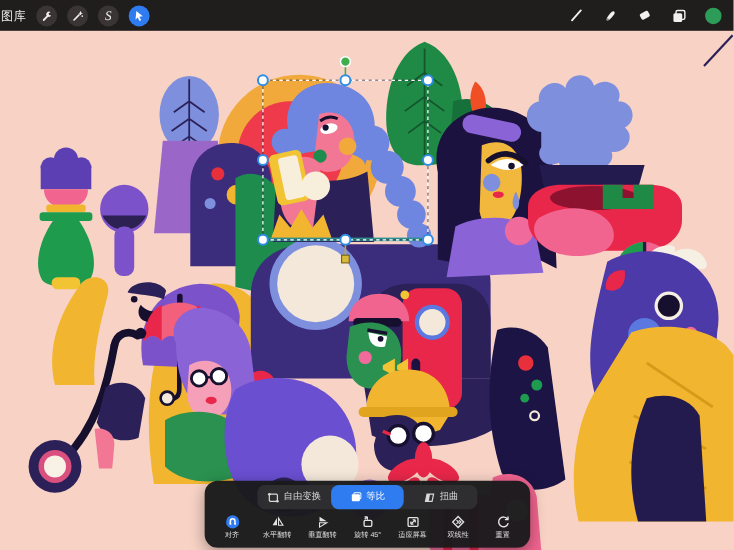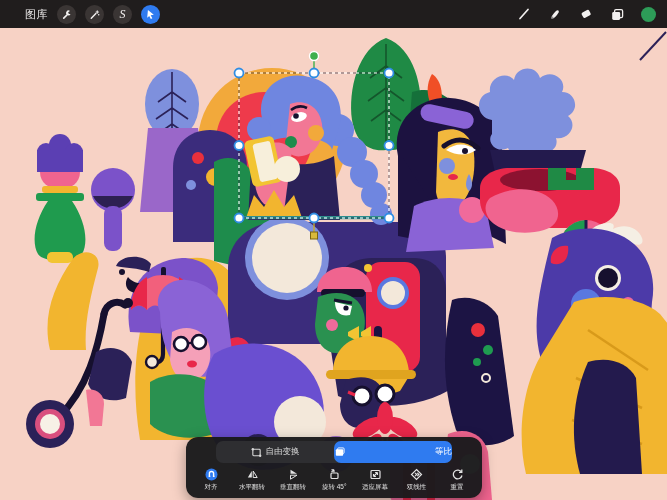--- a/index.html
+++ b/index.html
@@ -16,7 +16,7 @@
     z-index:30;
   }
   .tb-left,.tb-right{display:flex;align-items:center;gap:9px;}
-  .tb-left{padding-left:25px;}
+  .tb-left{padding-left:1px;}
   .tb-right{padding-right:10px;gap:13px;}
   .gallery{color:#eceaea;font-size:11px;letter-spacing:.5px;cursor:default;}
   .tbtn{

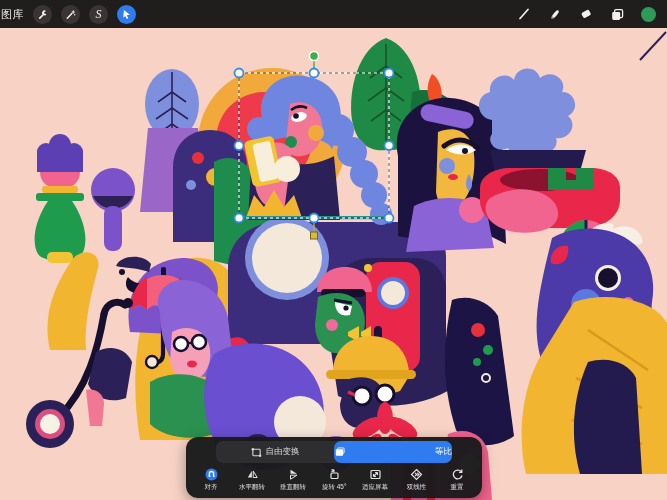--- a/index.html
+++ b/index.html
@@ -39,7 +39,7 @@
     box-shadow:0 4px 14px rgba(0,0,0,.35);
   }
   .tabstrip{
-    margin-top:4px;width:236px;height:22px;background:#2e2e31;border-radius:7px;
+    margin-top:4px;width:200px;height:22px;background:#2e2e31;border-radius:7px;
     display:flex;align-items:stretch;
   }
   .tab{

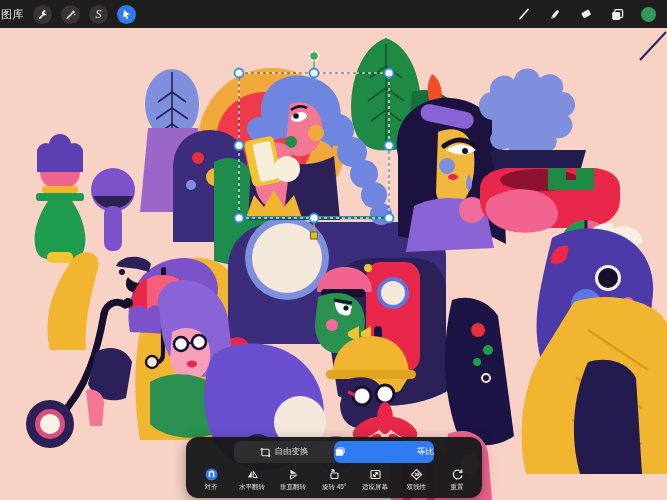--- a/index.html
+++ b/index.html
@@ -46,7 +46,7 @@
     flex:1;display:flex;align-items:center;justify-content:center;gap:4px;
     color:#d8d8d8;font-size:8.5px;border-radius:7px;cursor:pointer;white-space:nowrap;
   }
-  .tab.selected{background:#2f7bf0;color:#fff;justify-content:space-between;}
+  .tab.selected{background:#2f7bf0;color:#fff;}
   .tab svg{display:block;}
   .actions{
     width:282px;flex:1;display:flex;align-items:center;justify-content:space-between;

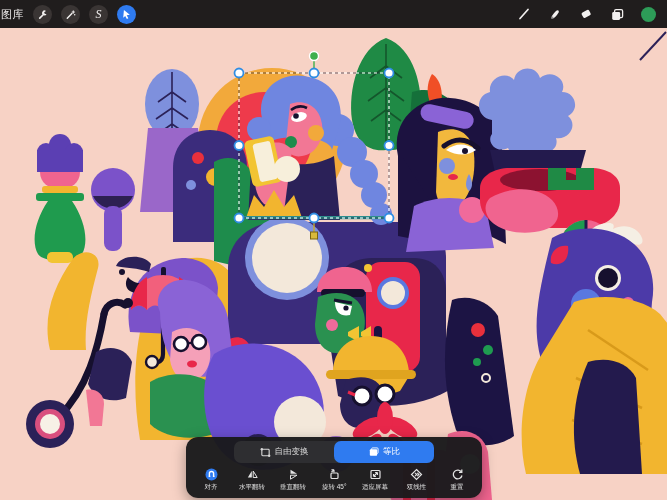--- a/index.html
+++ b/index.html
@@ -345,6 +345,13 @@
       </svg>
       <span>等比</span>
     </div>
+    <div class="tab">
+      <svg width="11" height="11" viewBox="0 0 12 12">
+        <path d="M3.5 2.5 h6.5 l-1.5 7 h-6.5 z" fill="none" stroke="#d8d8d8" stroke-width="1.2"></path>
+        <path d="M3.5 2.5 l-1.5 7 h3.2 l1.3 -7 z" fill="#d8d8d8"></path>
+      </svg>
+      <span>扭曲</span>
+    </div>
   </div>
   <div class="actions">
     <button class="action">

